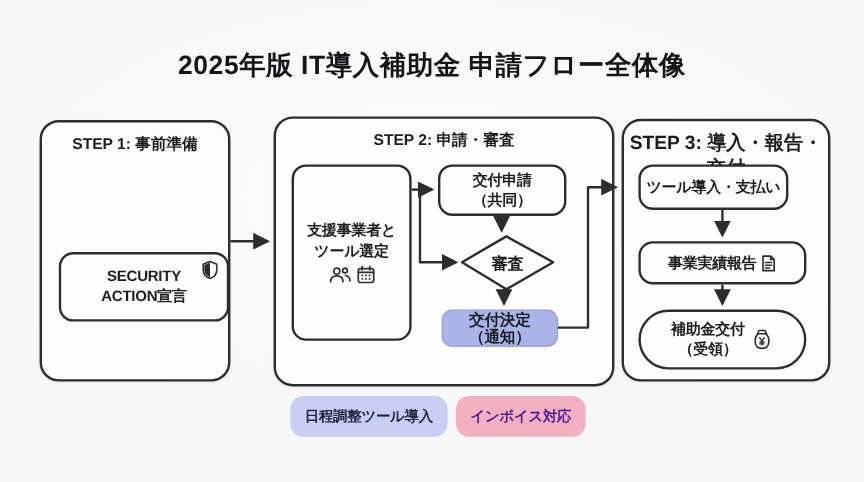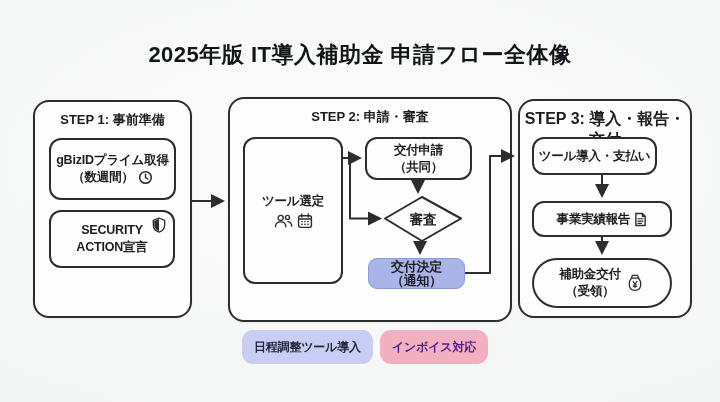--- a/index.html
+++ b/index.html
@@ -75,16 +75,6 @@
   <section class="step" style="left:33px;top:100px;width:159px;height:218px;">
     <div class="step-label" style="top:9px;">STEP 1: 事前準備</div>
   </section>
-  <div class="node" style="left:49px;top:138px;width:127px;height:62px;">
-    <div>gBizIDプライム取得</div>
-    <div class="row">
-      <span>（数週間）</span>
-      <svg class="icon" width="15" height="15" viewBox="0 0 16 16">
-        <circle cx="8" cy="8" r="6.2" fill="none" stroke="#2d2d30" stroke-width="1.5"></circle>
-        <path d="M8 4.6 V8 L10.4 9.6" fill="none" stroke="#2d2d30" stroke-width="1.5" stroke-linecap="round"></path>
-      </svg>
-    </div>
-  </div>
   <div class="node" style="left:49px;top:210px;width:126px;height:58px;">
     <div>SECURITY</div>
     <div>ACTION宣言</div>

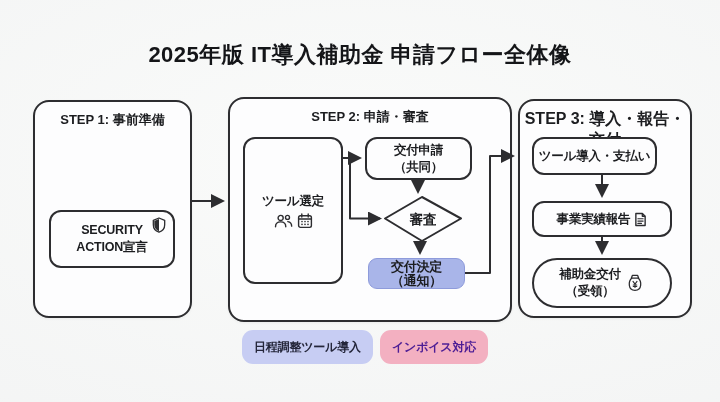--- a/index.html
+++ b/index.html
@@ -88,6 +88,7 @@
     <div class="step-label" style="top:9px;">STEP 2: 申請・審査</div>
   </section>
   <div class="node" style="left:243px;top:137px;width:100px;height:147px;">
+    <div>支援事業者と</div>
     <div>ツール選定</div>
     <div class="row" style="margin-top:3px;">
       <svg class="icon" width="19" height="14" viewBox="0 0 20 14">

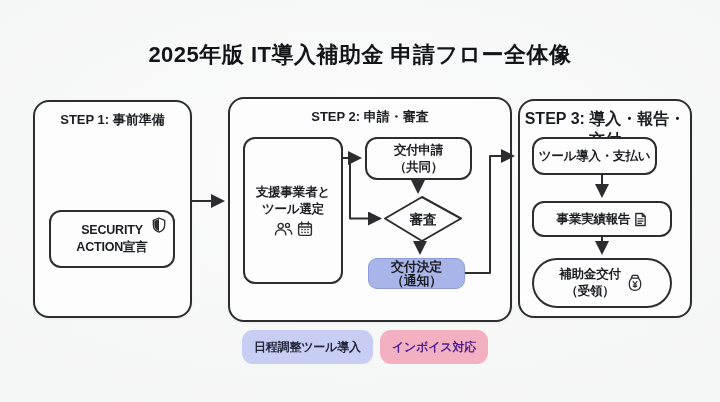--- a/index.html
+++ b/index.html
@@ -75,7 +75,7 @@
   <section class="step" style="left:33px;top:100px;width:159px;height:218px;">
     <div class="step-label" style="top:9px;">STEP 1: 事前準備</div>
   </section>
-  <div class="node" style="left:49px;top:210px;width:126px;height:58px;">
+  <div class="node" style="left:49px;top:210px;width:142px;height:58px;">
     <div>SECURITY</div>
     <div>ACTION宣言</div>
     <svg class="shield-corner" width="14" height="16" viewBox="0 0 16 18">

